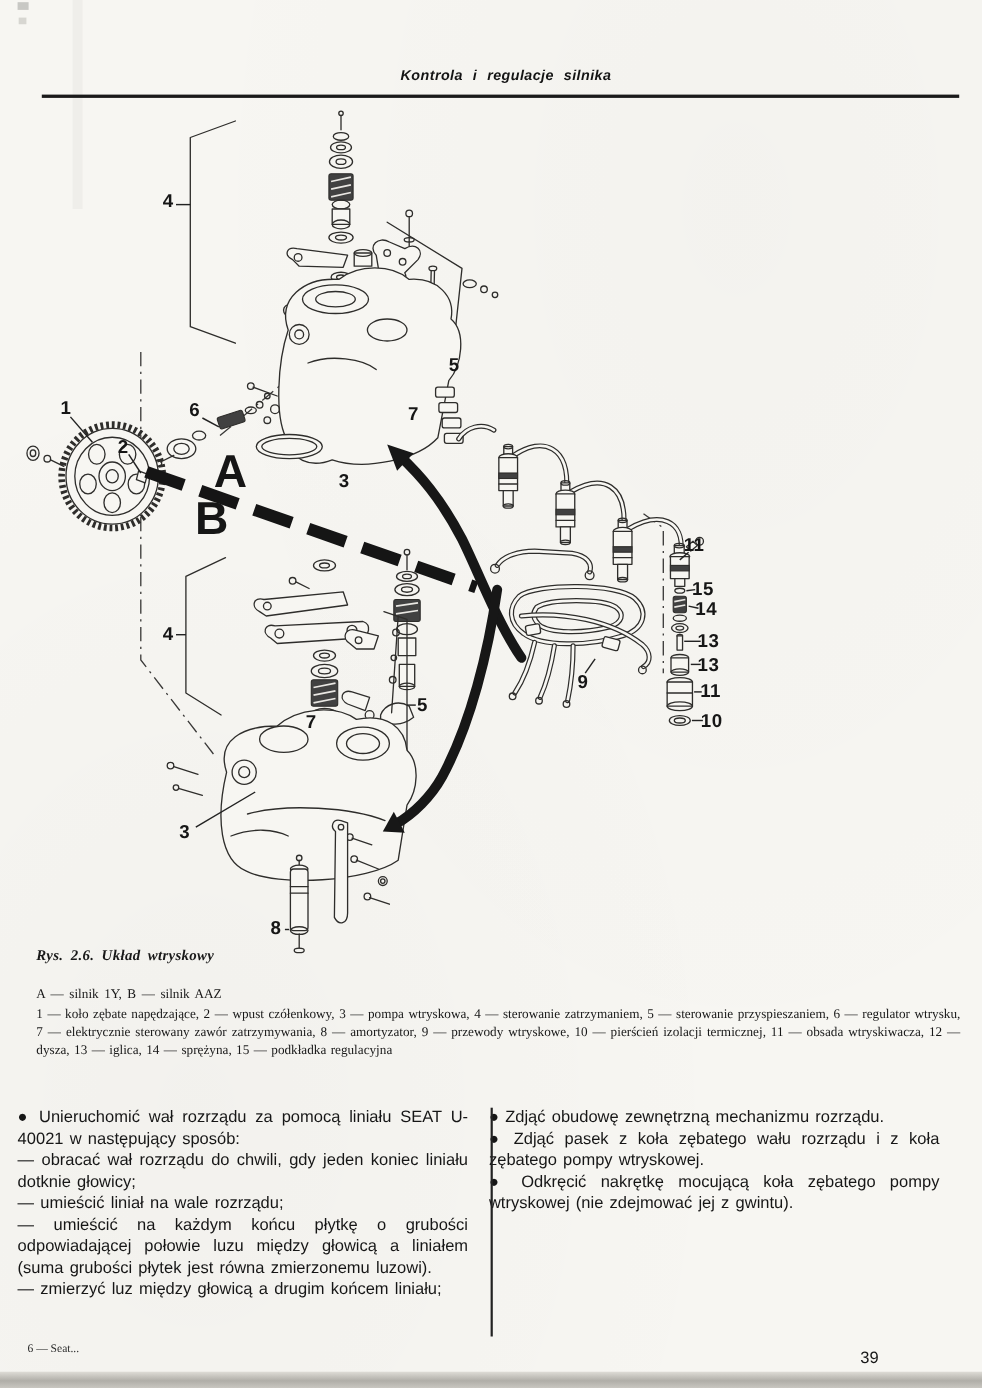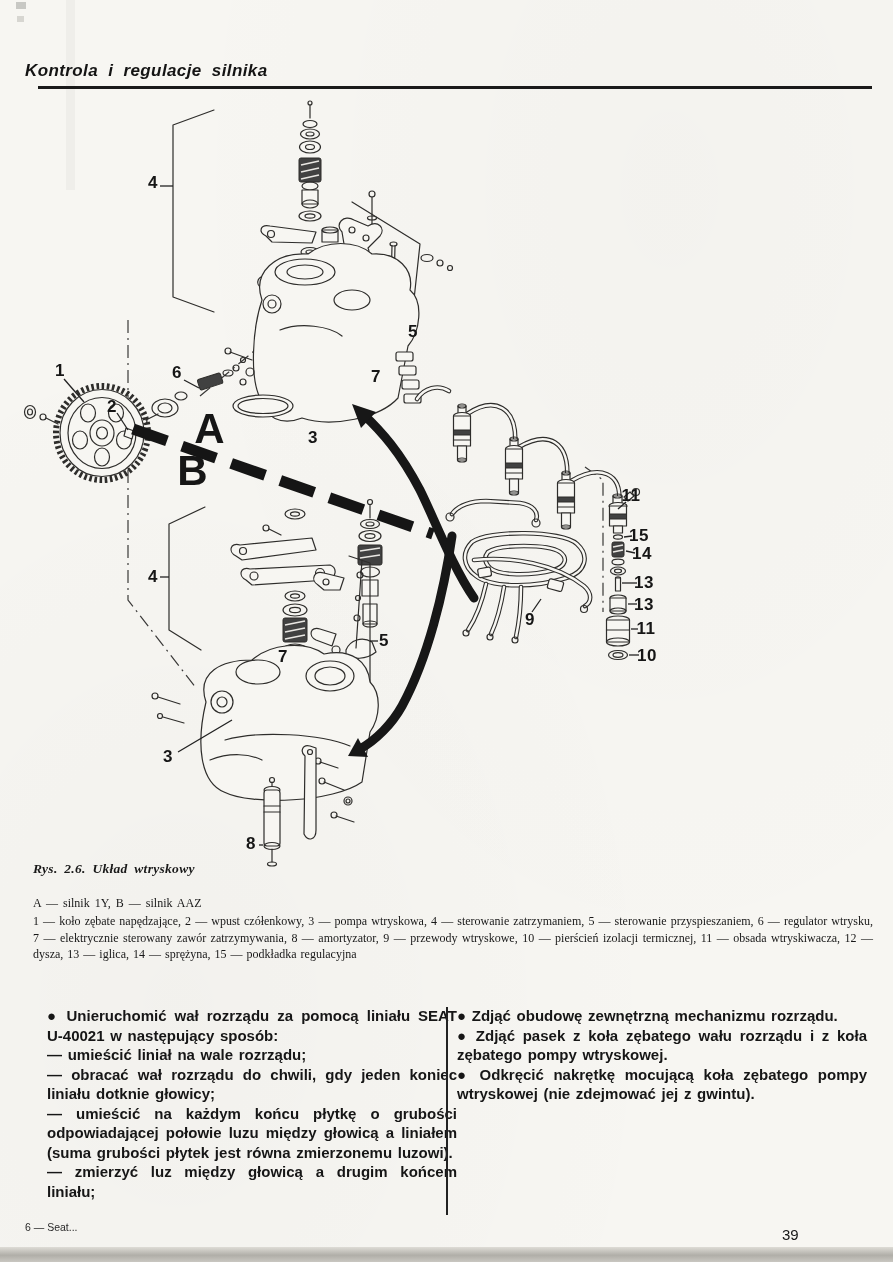--- a/index.html
+++ b/index.html
@@ -13,8 +13,8 @@
   .smudge{position:absolute;background:#9a9a96;}
   .edge-streak{position:absolute;left:66px;top:0;width:9px;height:190px;background:#e9e7e3;opacity:.55;}
   .page-header{
-    position:absolute;top:61px;left:25px;width:832px;text-align:left;
-    font-size:17px;font-weight:700;font-style:italic;word-spacing:5px;letter-spacing:.4px;color:#141414;
+    position:absolute;top:61px;left:44px;width:832px;text-align:center;
+    font-size:13px;font-weight:700;font-style:italic;word-spacing:5px;letter-spacing:.4px;color:#141414;
   }
   .header-rule{position:absolute;top:86px;left:38px;width:834px;height:3px;background:#1a1a1a;}
   svg.diagram{position:absolute;left:0;top:0;}

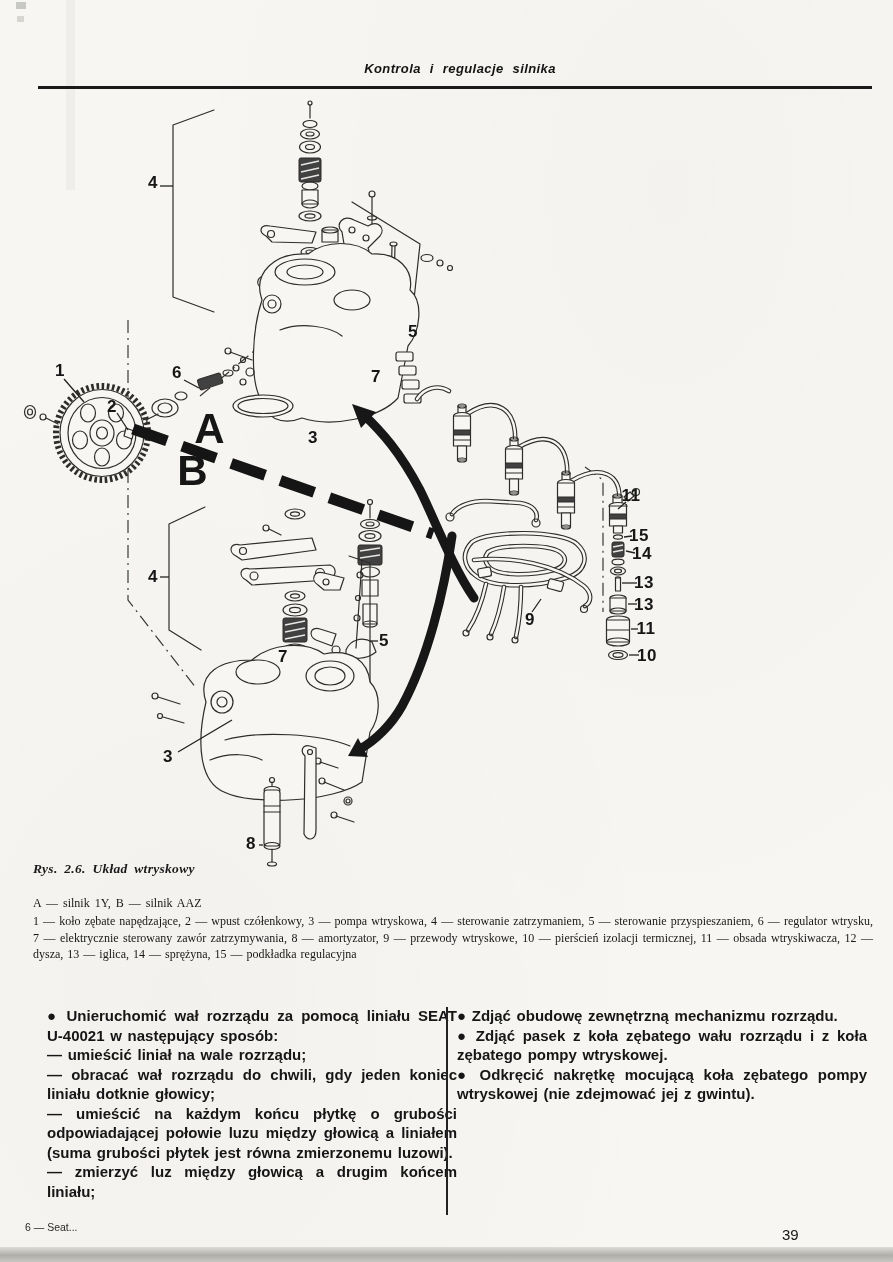--- a/index.html
+++ b/index.html
@@ -39,7 +39,7 @@
   .caption-title{font-size:13.5px;font-weight:700;font-style:italic;letter-spacing:.3px;word-spacing:3px;}
   .caption-variants{font-size:12px;margin-top:19px;word-spacing:2px;}
   .caption-legend{font-size:12px;line-height:16.5px;margin-top:2px;text-align:justify;word-spacing:1px;}
-  .columns{position:absolute;left:47px;top:1006px;width:838px;display:flex;font-weight:bold;}
+  .columns{position:absolute;left:16px;top:1006px;width:838px;display:flex;gap:19px;}
   .col{width:410px;}
   .col p{margin:0;font-size:15px;line-height:19.5px;text-align:justify;word-spacing:1.5px;color:#161616;}
   .divider{position:absolute;left:446px;top:1007px;width:1.5px;height:208px;background:#222;}

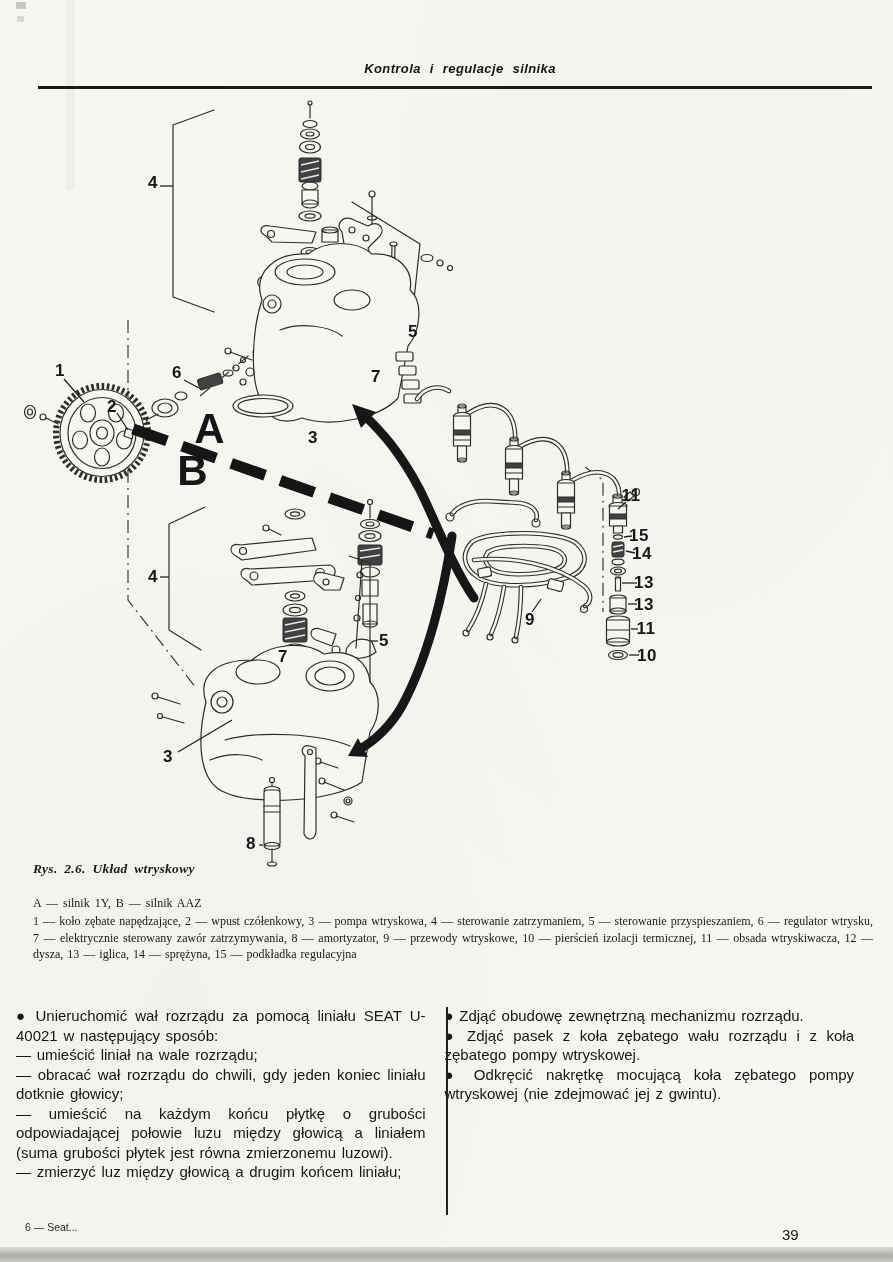--- a/index.html
+++ b/index.html
@@ -437,8 +437,8 @@
   <div class="columns">
     <div class="col">
       <p>● Unieruchomić wał rozrządu za pomocą liniału SEAT U-40021 w następujący sposób:</p>
+      <p>— obracać wał rozrządu do chwili, gdy jeden koniec liniału dotknie głowicy;</p>
       <p>— umieścić liniał na wale rozrządu;</p>
-      <p>— obracać wał rozrządu do chwili, gdy jeden koniec liniału dotknie głowicy;</p>
       <p>— umieścić na każdym końcu płytkę o grubości odpowiadającej połowie luzu między głowicą a liniałem (suma grubości płytek jest równa zmierzonemu luzowi).</p>
       <p>— zmierzyć luz między głowicą a drugim końcem liniału;</p>
     </div>

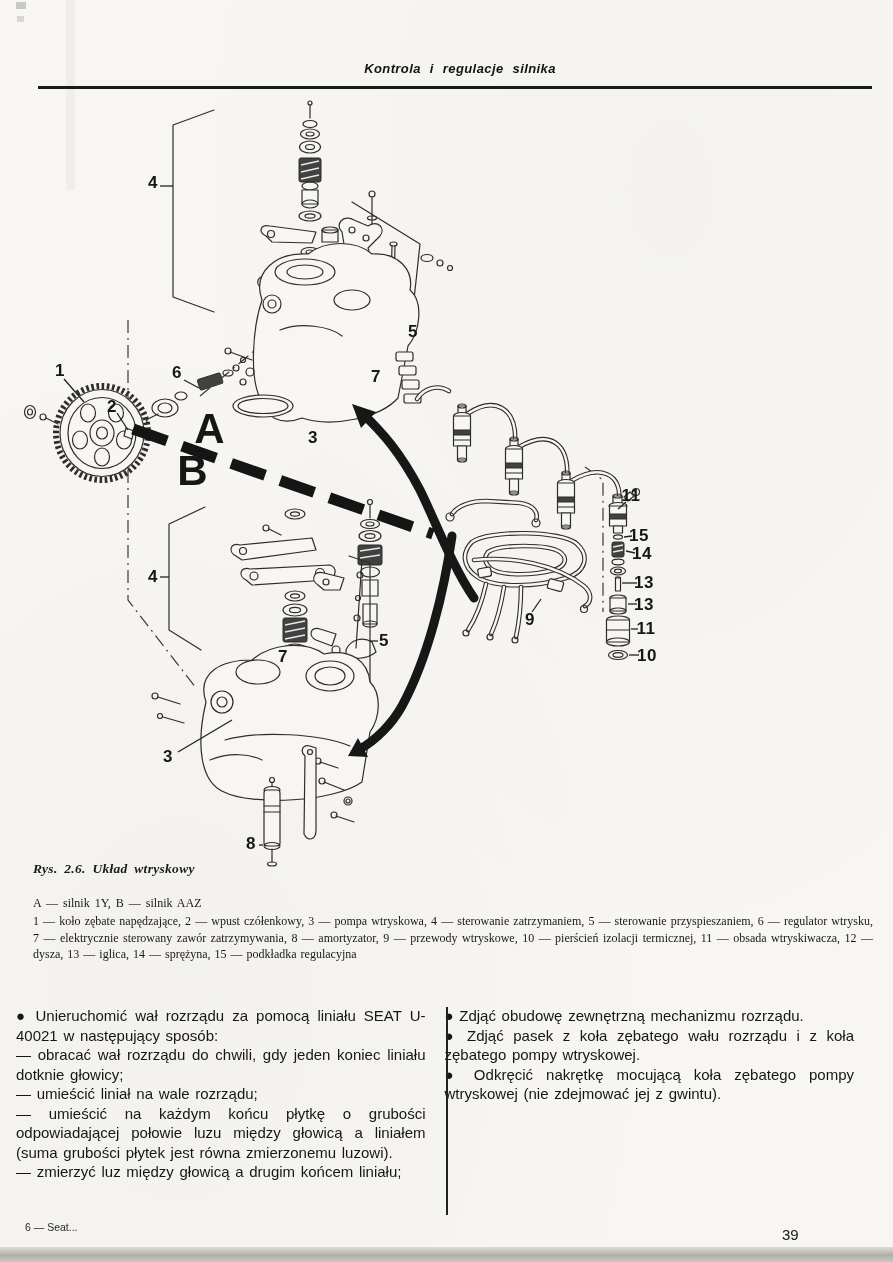--- a/index.html
+++ b/index.html
@@ -43,7 +43,7 @@
   .col{width:410px;}
   .col p{margin:0;font-size:15px;line-height:19.5px;text-align:justify;word-spacing:1.5px;color:#161616;}
   .divider{position:absolute;left:446px;top:1007px;width:1.5px;height:208px;background:#222;}
-  .footnote{position:absolute;left:25px;top:1221px;font-size:10.5px;font-family:Liberation Sans, sans-serif;color:#2a2a2a;}
+  .footnote{position:absolute;left:25px;top:1221px;font-size:10.5px;font-family:Liberation Serif, serif;color:#2a2a2a;}
   .pageno{position:absolute;left:782px;top:1226px;font-size:15px;color:#161616;}
   .bottom-band{
     position:absolute;left:0;bottom:0;width:100%;height:15px;

